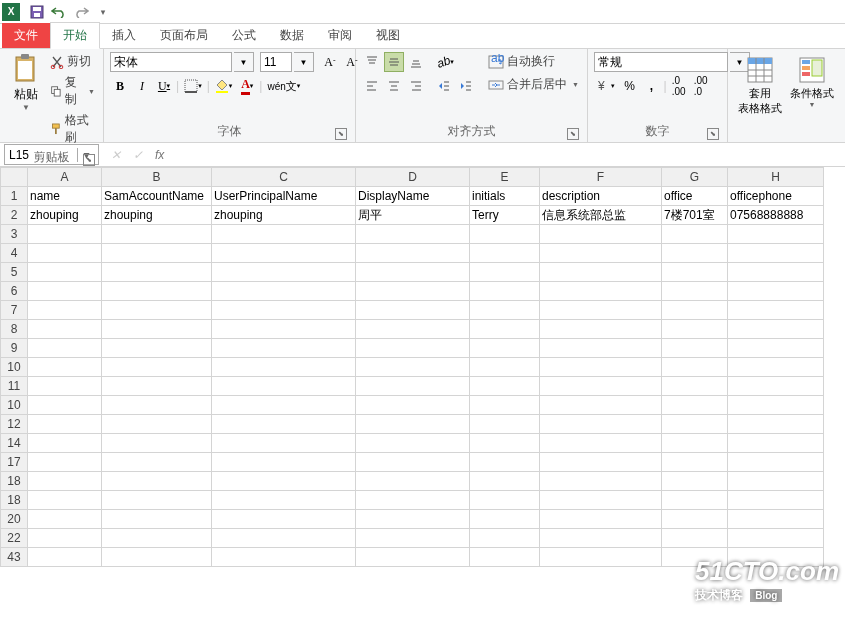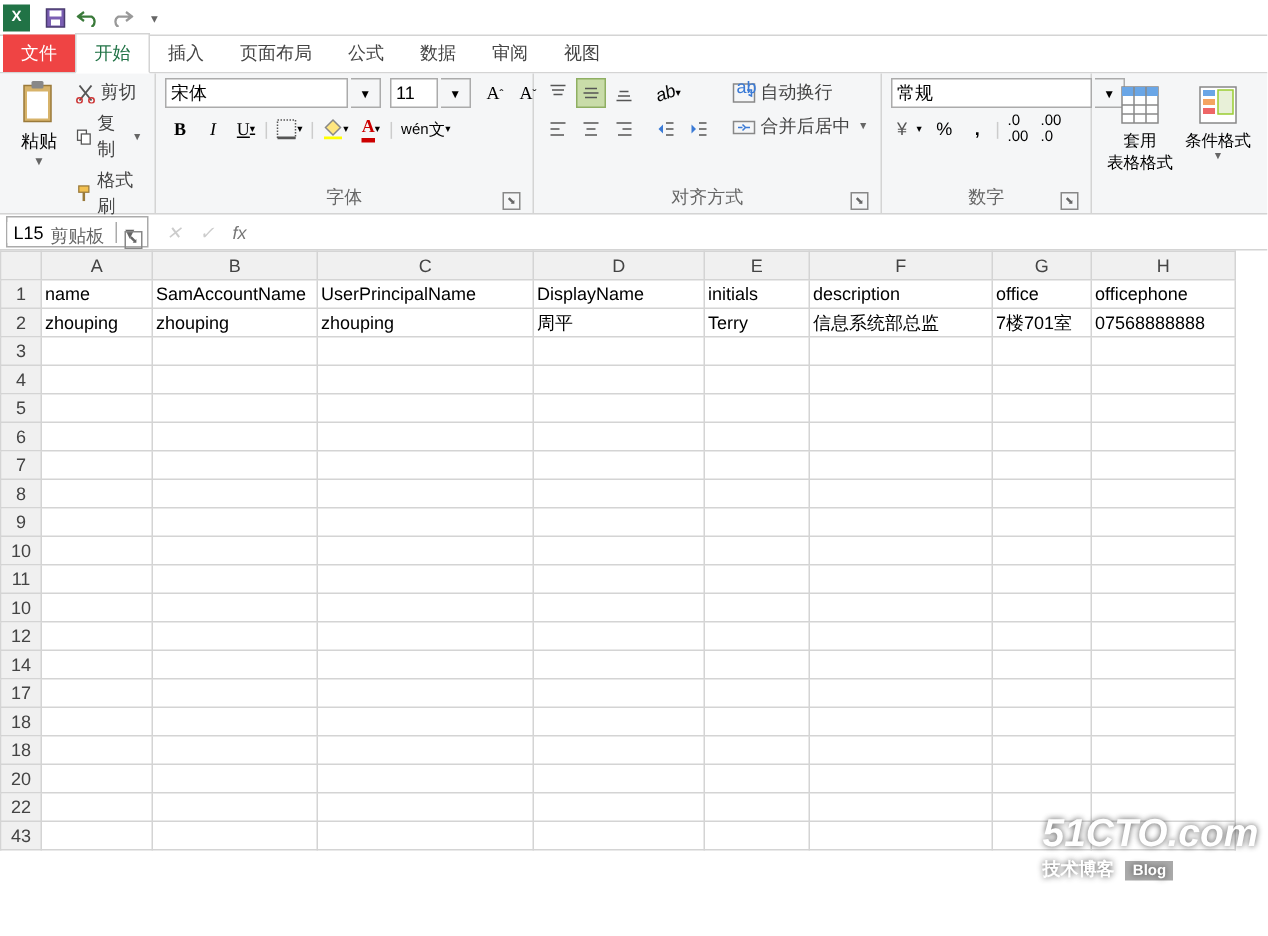--- a/index.html
+++ b/index.html
@@ -39,7 +39,7 @@
 table.grid .corner{width:27px;background:#f0f0f0;}
 td[contenteditable]{outline:none;}
 table.grid th.row-sel{background:#e0e7d6;}
-.watermark{position:absolute;right:6px;bottom:36px;color:#fff;opacity:.85;text-shadow:0 0 4px rgba(0,0,0,.8);font-family:Arial;pointer-events:none;}
+.watermark{position:absolute;right:6px;bottom:20px;color:#fff;opacity:.85;text-shadow:0 0 4px rgba(0,0,0,.8);font-family:Arial;pointer-events:none;}
 .watermark .l1{font-size:26px;font-weight:bold;font-style:italic;}
 .watermark .l2{font-size:13px;font-weight:bold;}
 svg{display:block;}

